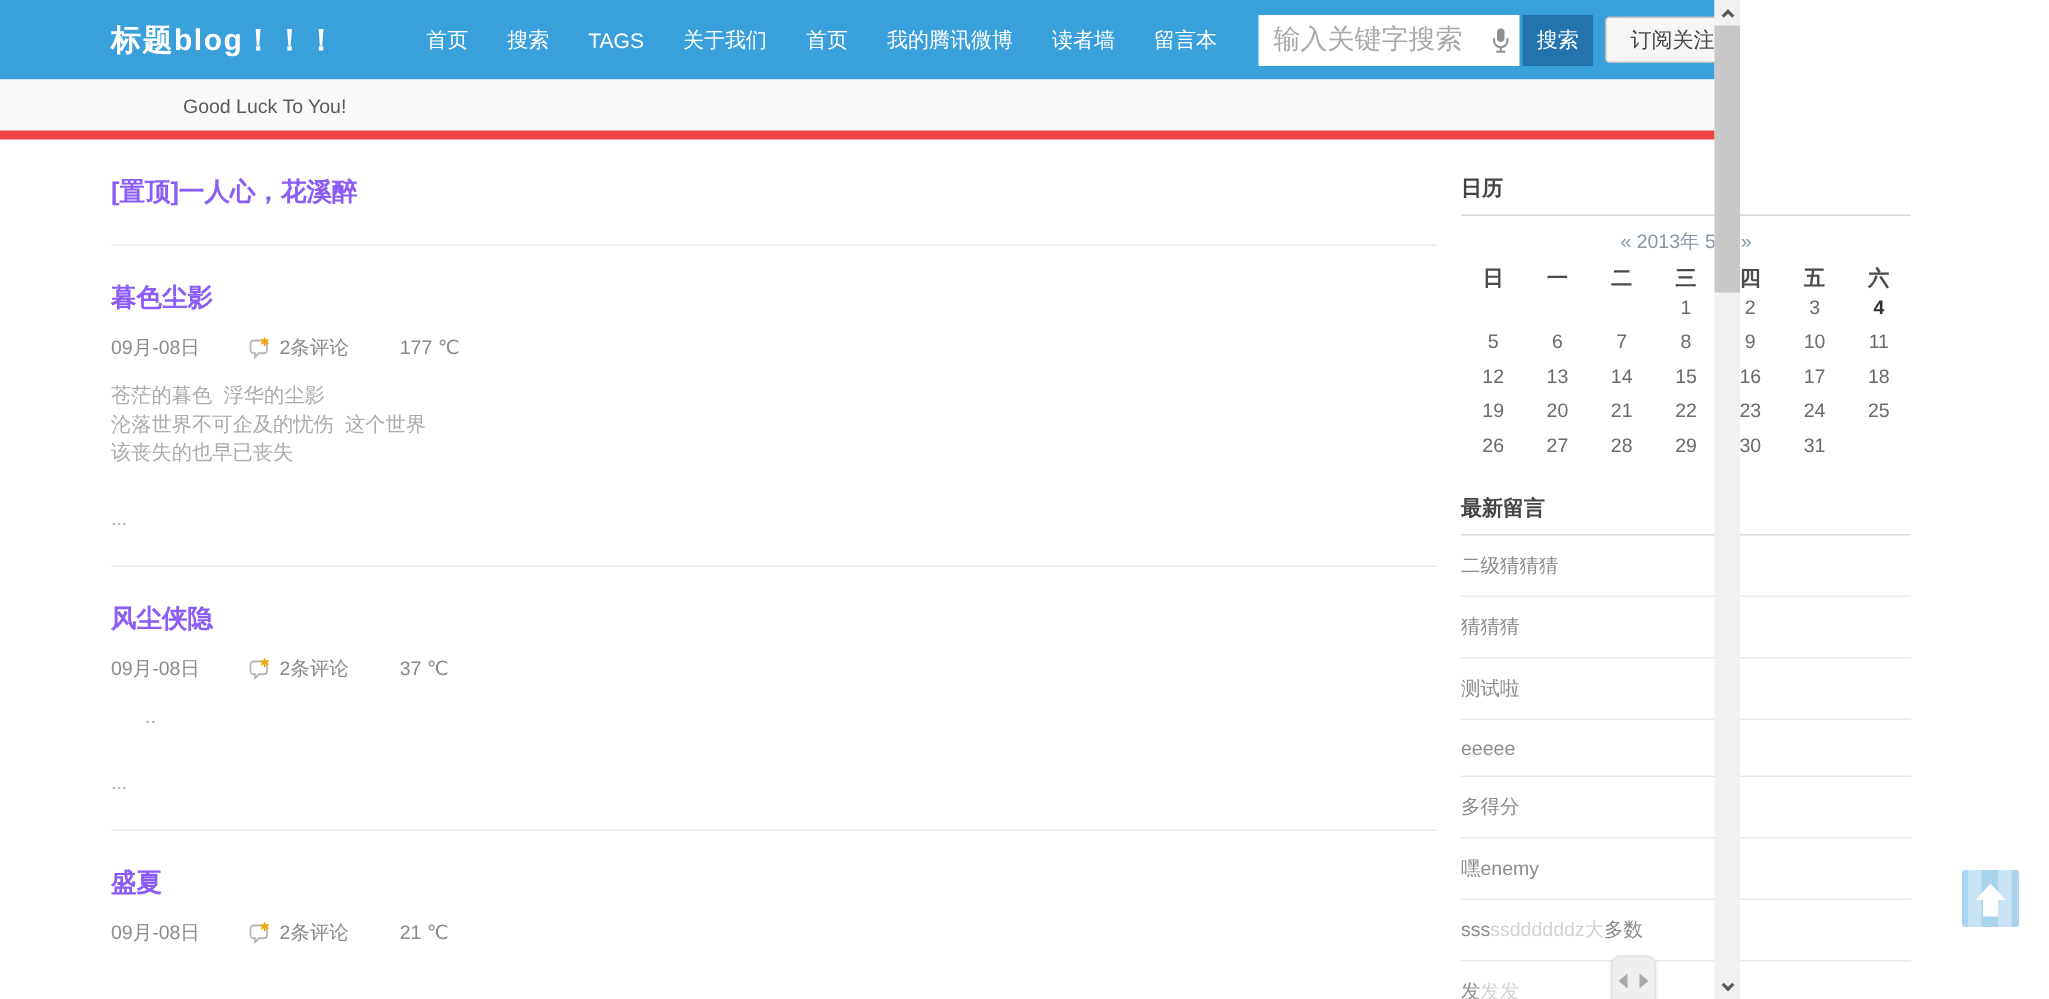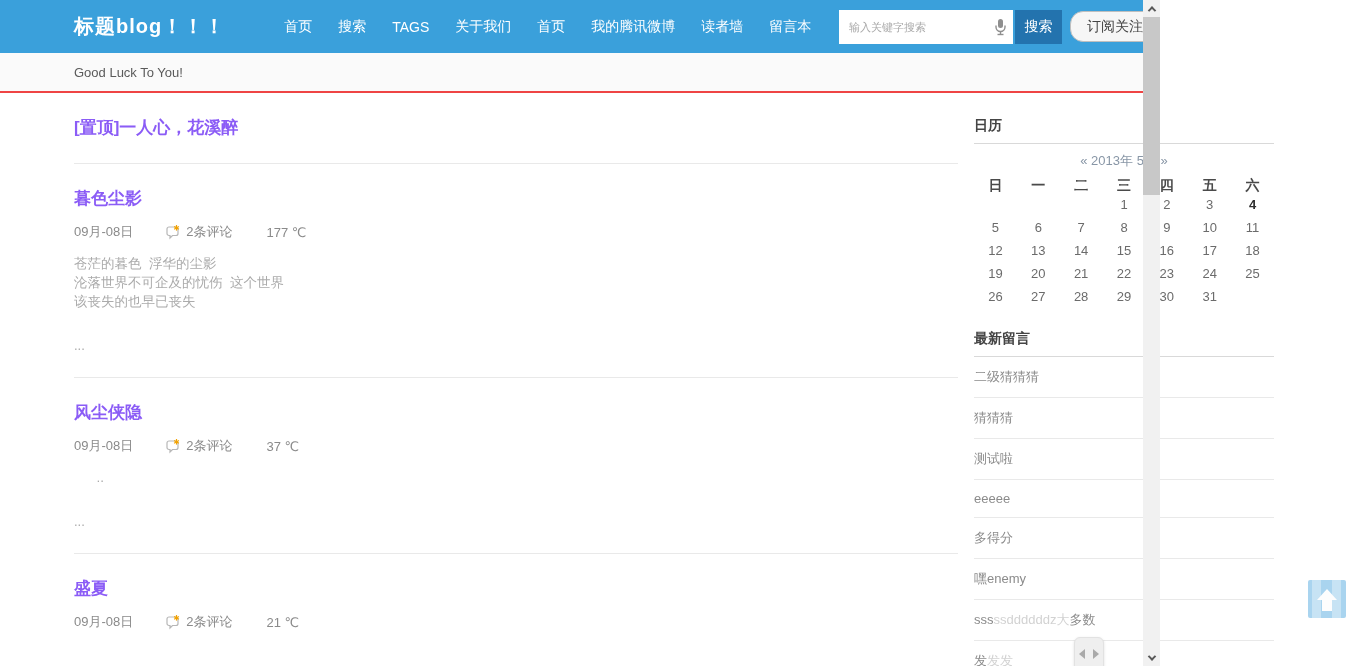--- a/index.html
+++ b/index.html
@@ -16,7 +16,7 @@
   .search-group { margin-left:auto; display:flex; align-items:center; }
   .search-box { position:relative; width:174px; height:34px; background:#fff; }
   .search-box input { width:100%; height:100%; border:none; outline:none; padding:0 30px 0 10px;
-    font-size:11px; color:#0369a1; font-family:inherit; }
+    font-size:18px; color:#0369a1; font-family:inherit; }
   .search-box input::placeholder { color:#a9a9a9; }
   .mic { position:absolute; right:6px; top:8px; cursor:pointer; }
   .btn-search { height:34px; width:47px; margin-left:2px; background:#2373ae; color:#fff;

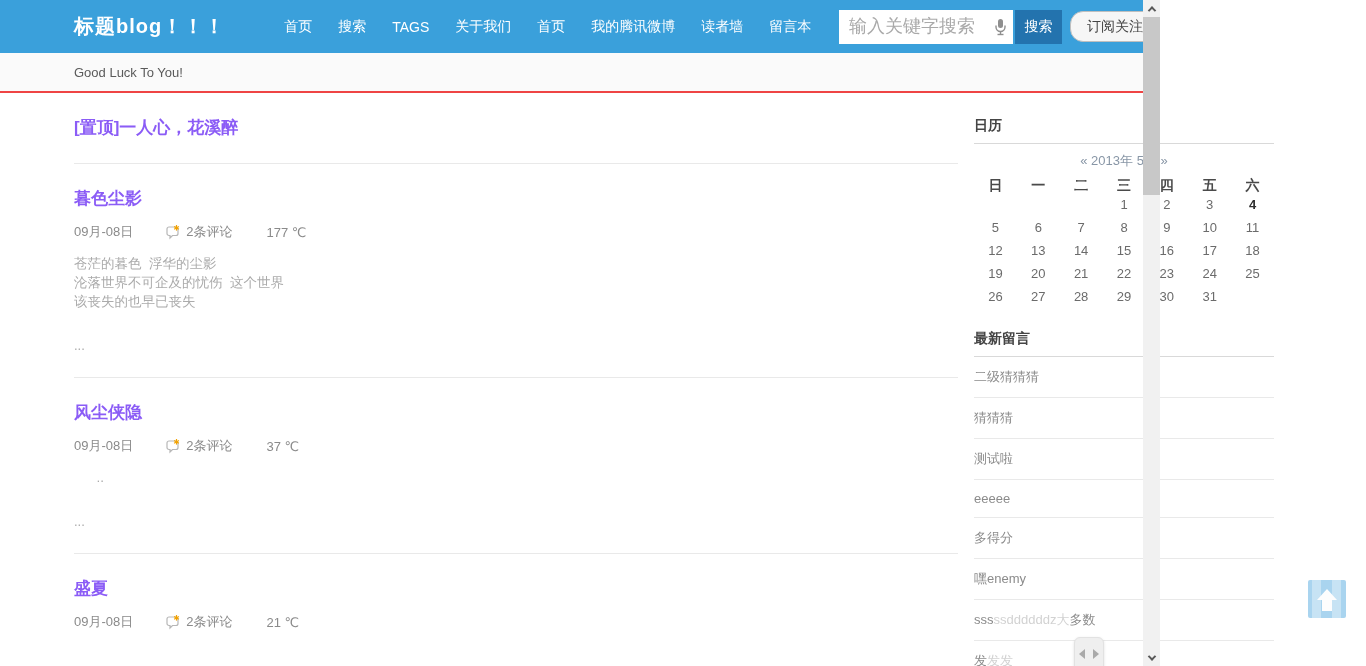--- a/index.html
+++ b/index.html
@@ -22,7 +22,7 @@
   .btn-search { height:34px; width:47px; margin-left:2px; background:#2373ae; color:#fff;
     border:none; font-size:14px; cursor:pointer; font-family:inherit; }
   .btn-subscribe { height:31px; padding:0 16px; margin-left:8px; background:#f6f6f6;
-    border:1px solid #bfbfbf; border-radius:13px; color:#444; font-size:14px; cursor:pointer; font-family:inherit; }
+    border:1px solid #bfbfbf; border-radius:3px; color:#444; font-size:14px; cursor:pointer; font-family:inherit; }
 
   
   .subbar { height:40px; background:#fafafa; border-bottom:2px solid #ef4444;

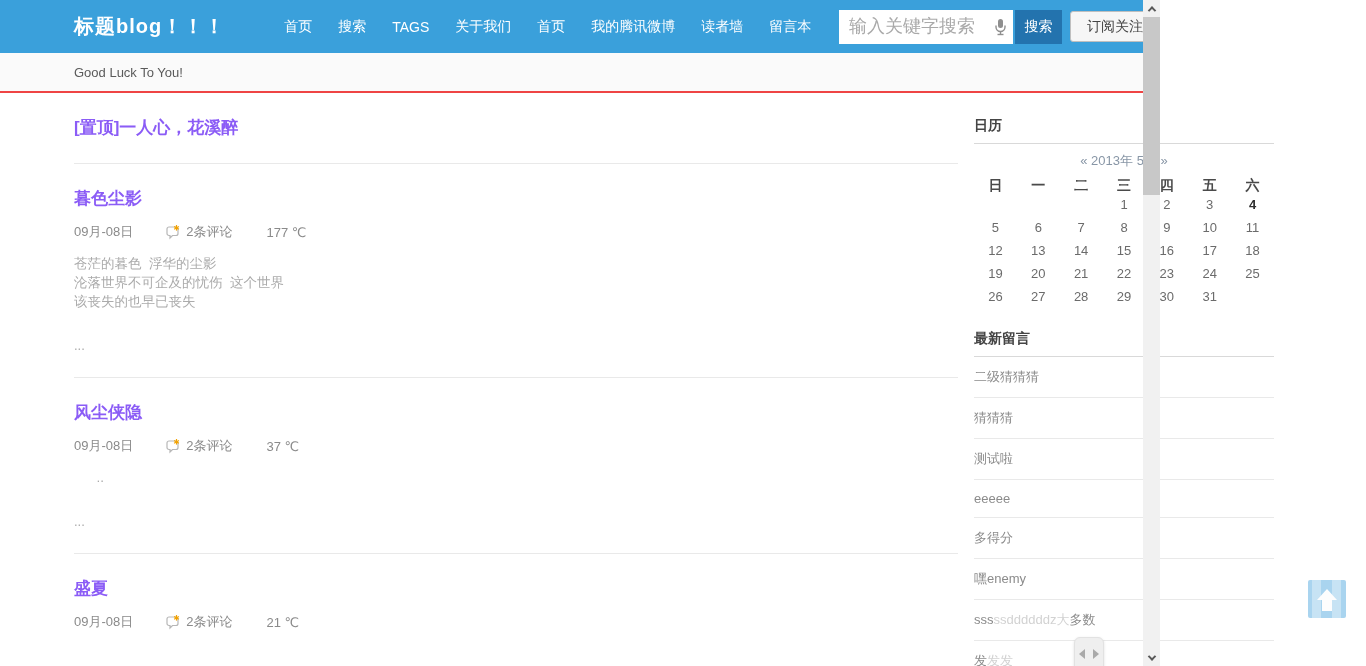--- a/index.html
+++ b/index.html
@@ -25,8 +25,8 @@
     border:1px solid #bfbfbf; border-radius:3px; color:#444; font-size:14px; cursor:pointer; font-family:inherit; }
 
   
-  .subbar { height:40px; background:#fafafa; border-bottom:2px solid #ef4444;
-    display:flex; align-items:center; }
+  .subbar { height:40px; background:#fafafa; border-bottom:6px solid #ef4444;
+    display:flex; align-items:center;padding-left:48px; }
   .subbar-inner { width:1200px; margin:0 auto 0 74px; color:#5a5a5a; font-size:13px; }
 
   

